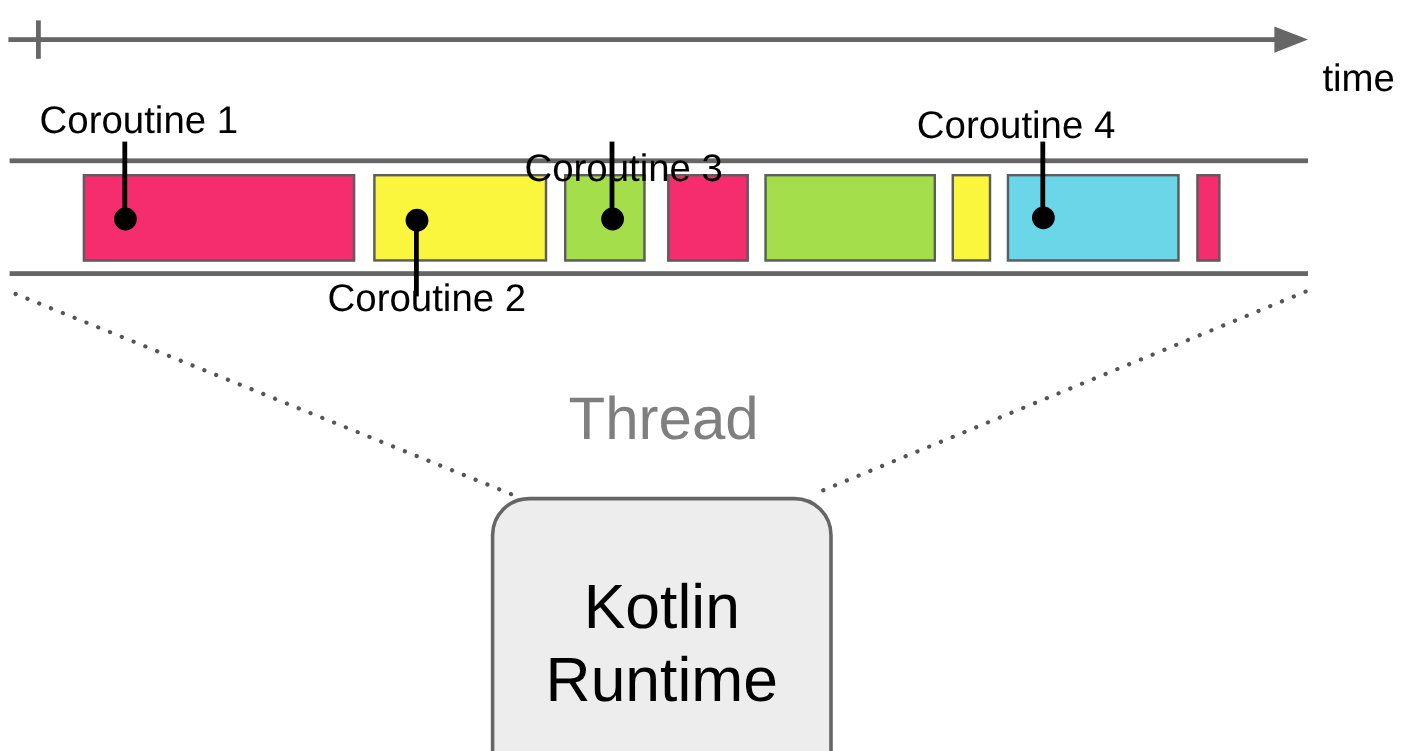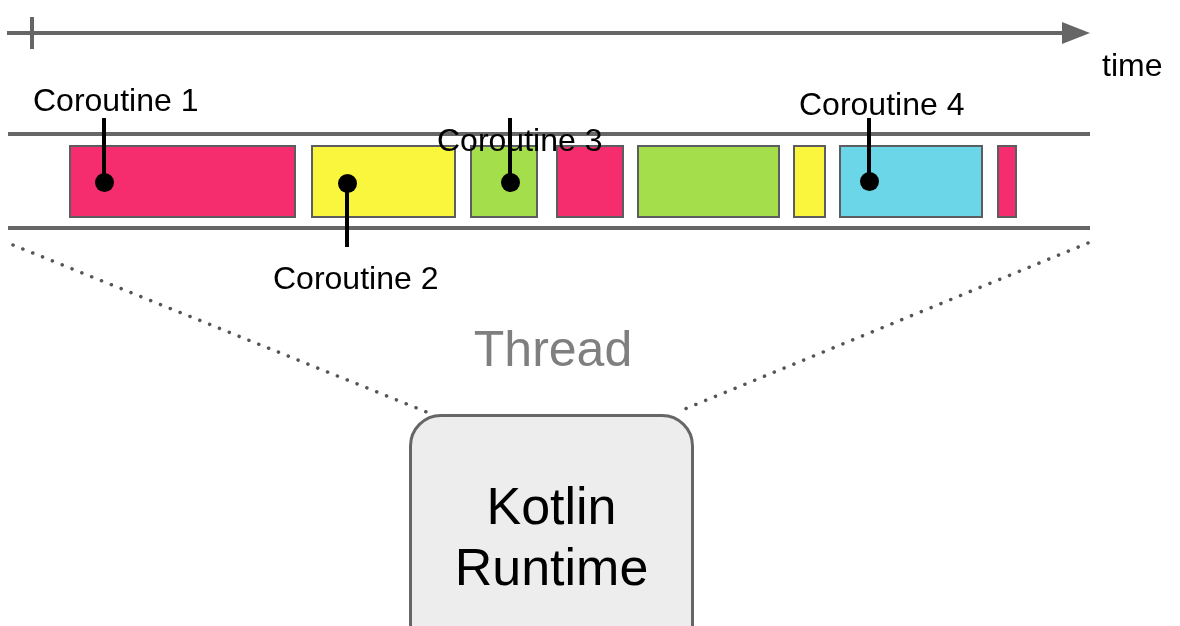--- a/index.html
+++ b/index.html
@@ -72,7 +72,7 @@
       <div class="callout-label" style="left: 437px; top: 88px; margin-top: 36px;">Coroutine 3</div>
       <div class="callout-line" style="left: 867px; top: 118px; height: 63px;"></div>
       <div class="callout-dot" style="left: 859.5px; top: 171.5px;"></div>
-      <div class="callout-label" style="left: 799px; top: 88px;">Coroutine 4</div>
+      <div class="callout-label" style="left: 764px; top: 88px;">Coroutine 4</div>
     </div>
 
   <svg class="dotted-svg">

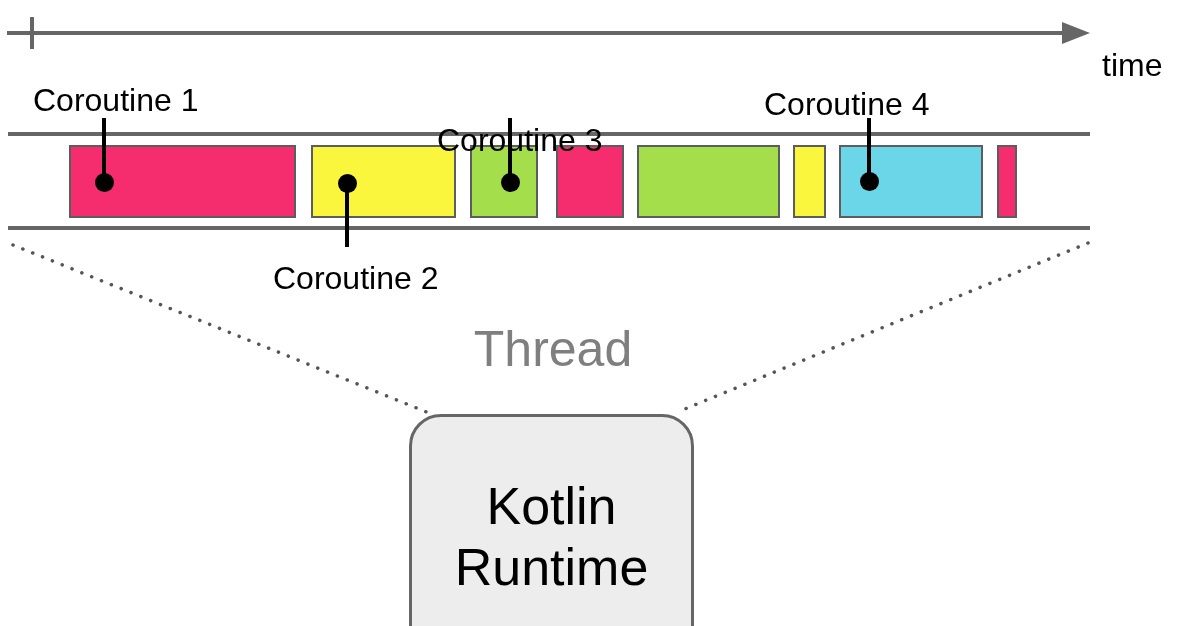--- a/index.html
+++ b/index.html
@@ -66,7 +66,7 @@
       <div class="callout-label" style="left: 33px; top: 84px;">Coroutine 1</div>
       <div class="callout-line" style="left: 345px; top: 183px; height: 64px;"></div>
       <div class="callout-dot" style="left: 337.5px; top: 173.5px;"></div>
-      <div class="callout-label" style="left: 273px; top: 262px; text-align: right;">Coroutine 2</div>
+      <div class="callout-label" style="left: 273px; top: 232px; text-align: right;">Coroutine 2</div>
       <div class="callout-line" style="left: 508px; top: 118px; height: 64px;"></div>
       <div class="callout-dot" style="left: 500.5px; top: 172.5px;"></div>
       <div class="callout-label" style="left: 437px; top: 88px; margin-top: 36px;">Coroutine 3</div>

